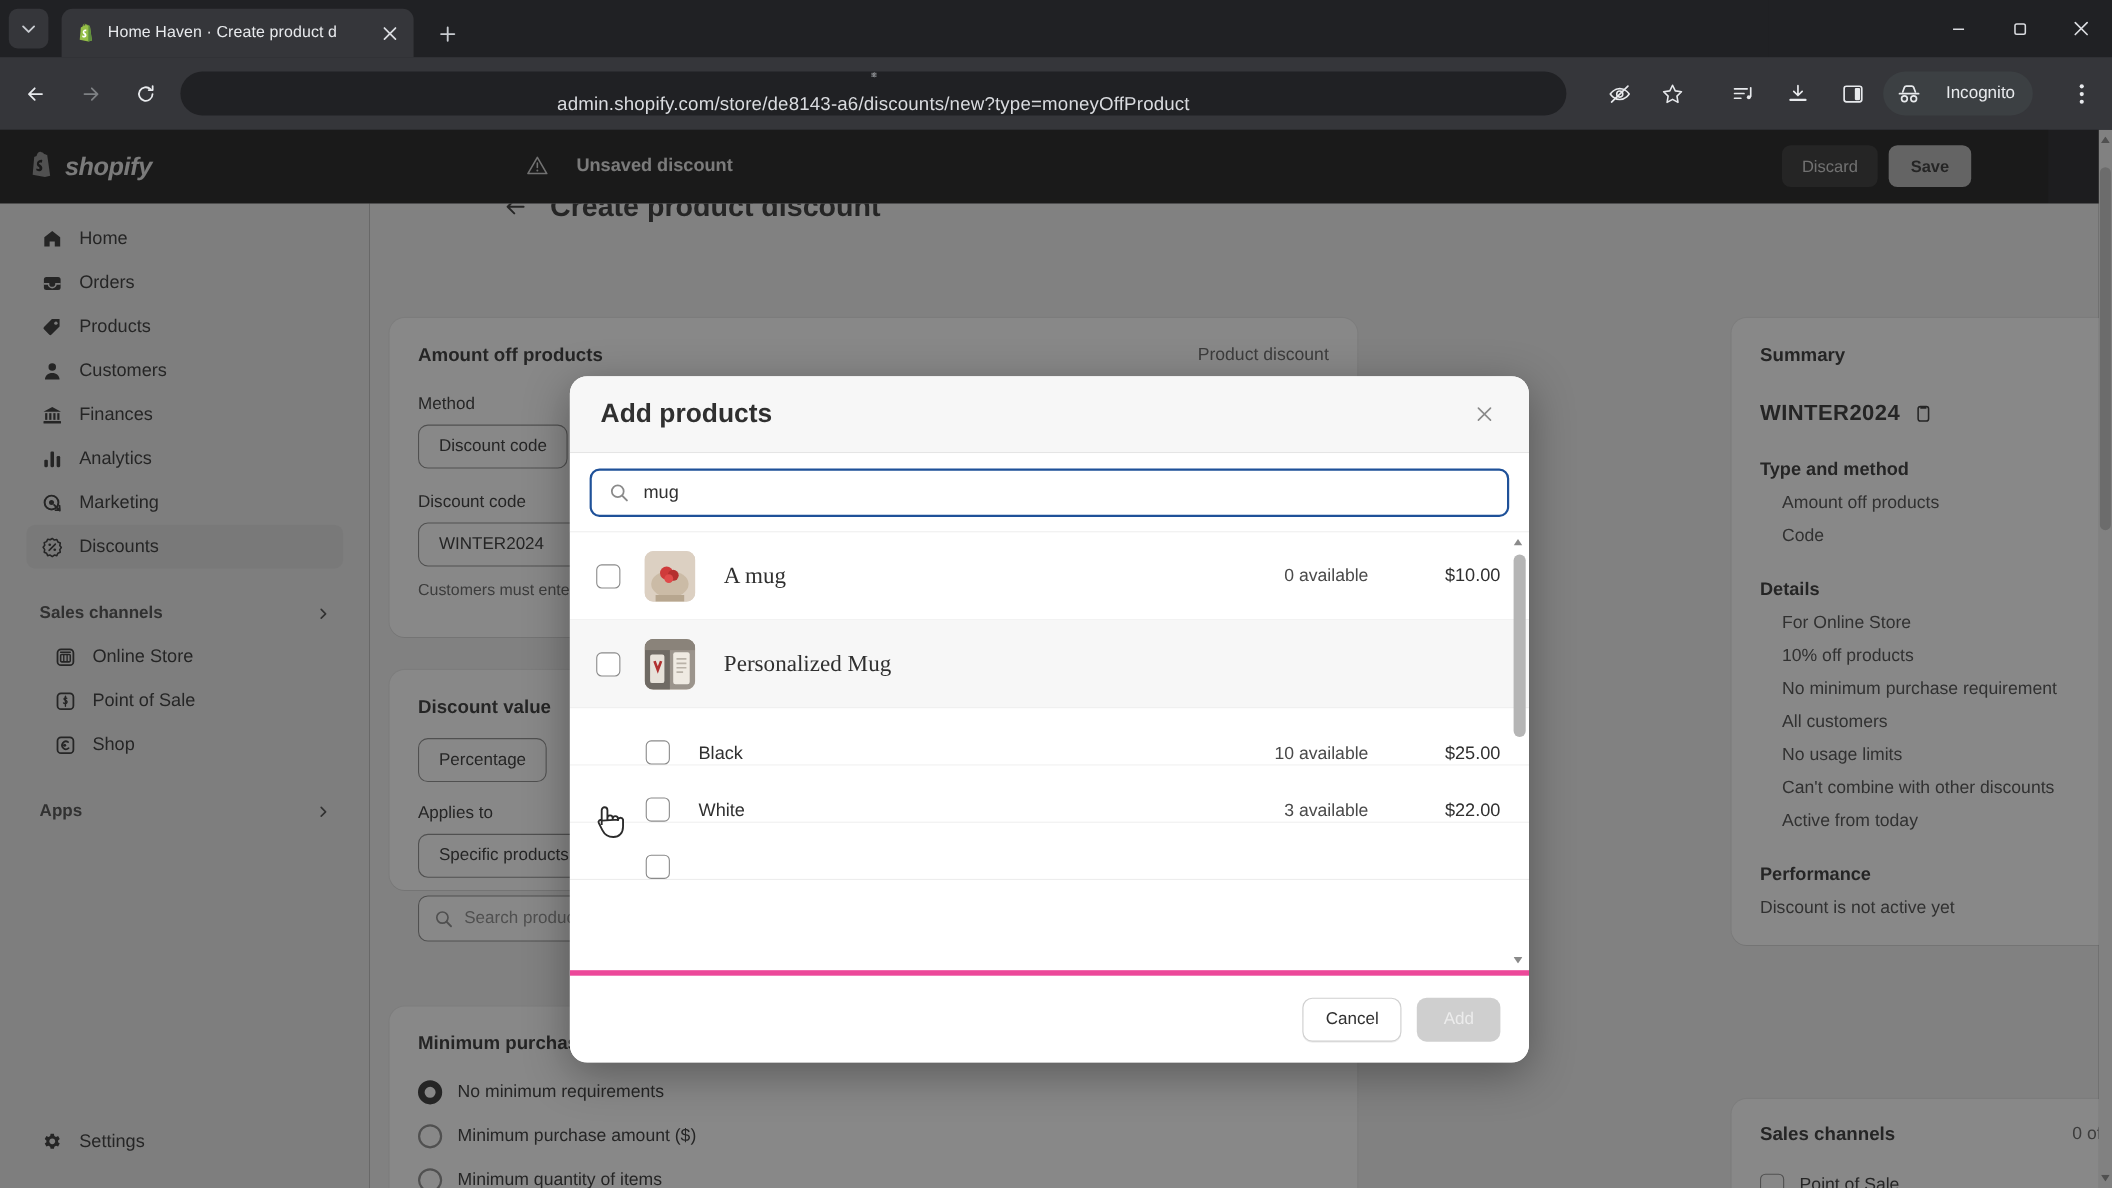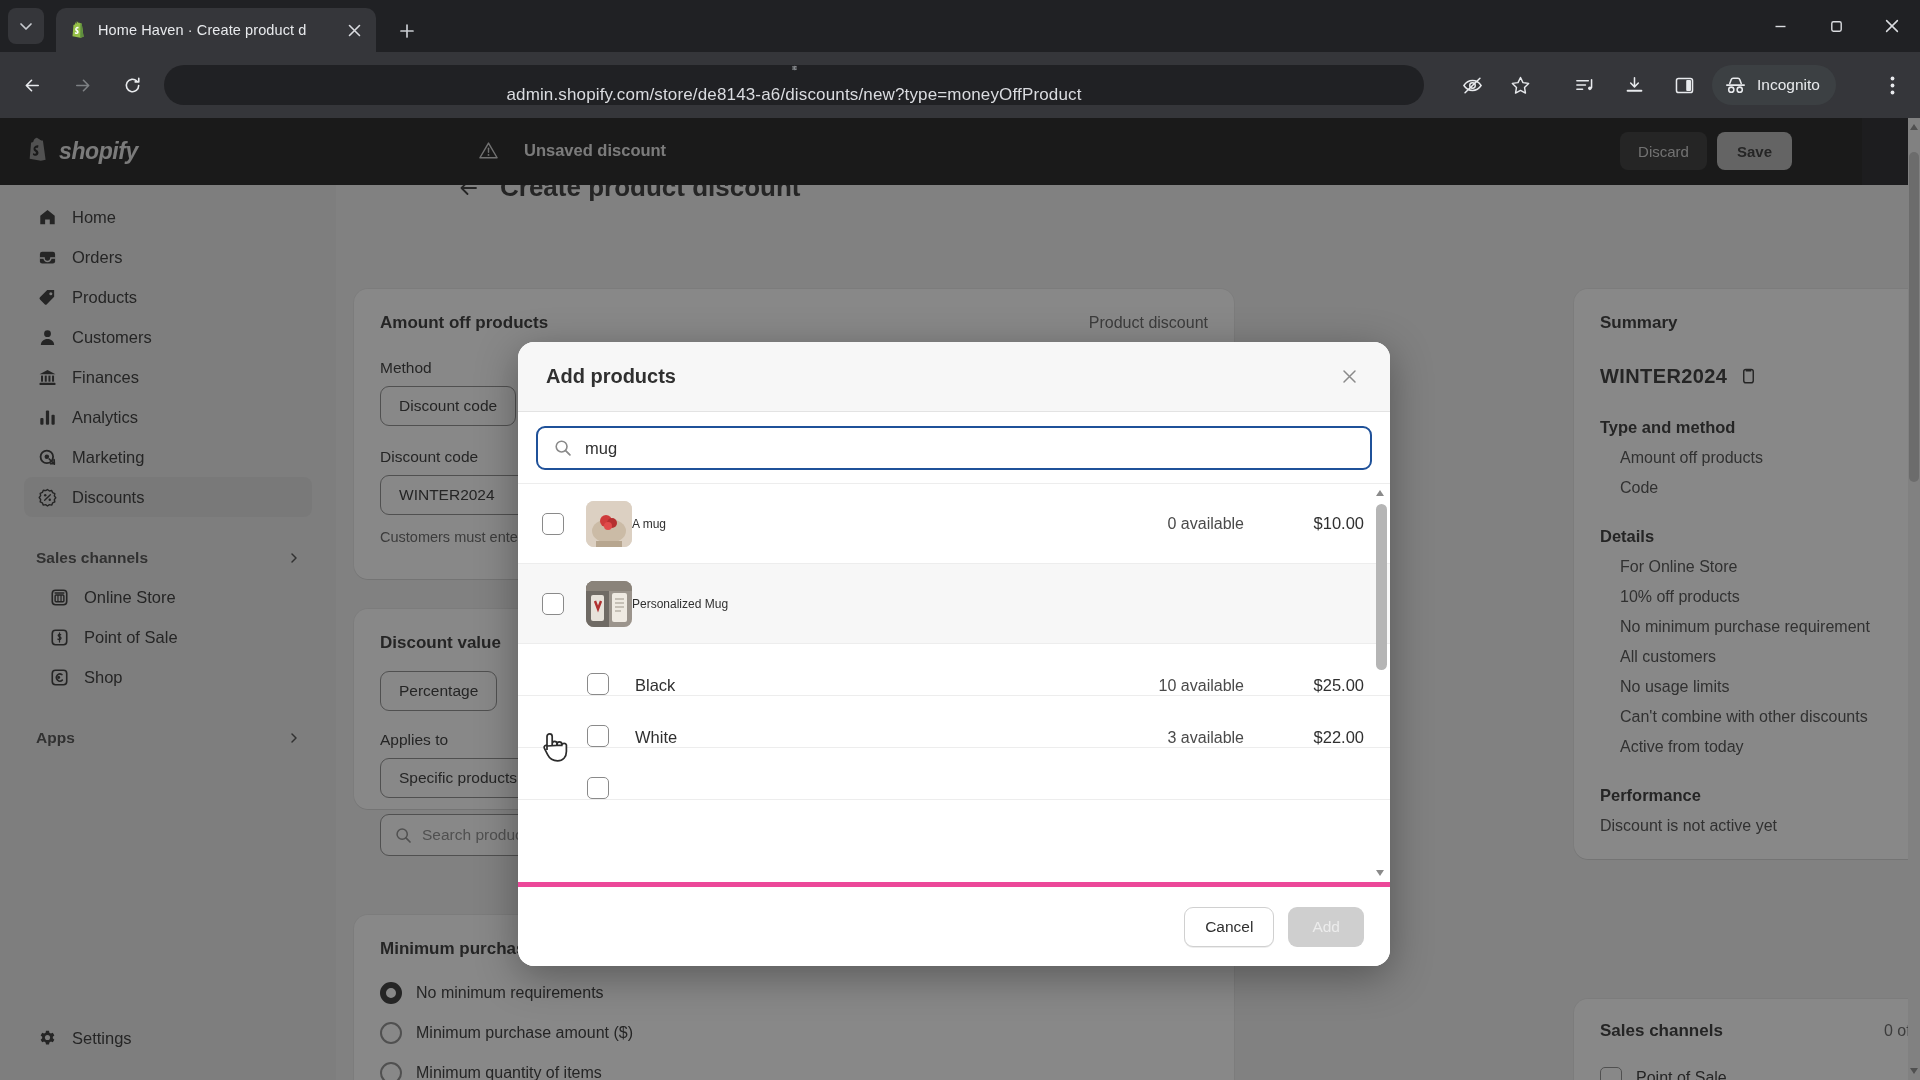--- a/index.html
+++ b/index.html
@@ -71,7 +71,7 @@
   #sidepanel-btn { left:1664px; }
   #incognito-chip {
     position:absolute; left:1712px; top:13px; height:40px; border-radius:20px;
-    background:#3c4043; display:flex; align-items:center; gap:10px; padding:0 16px 0 12px;
+    background:#3c4043; display:flex; align-items:center; gap:22px; padding:0 16px 0 12px;
   }
   #incognito-chip .lbl { color:#e8eaed; font-size:15.5px; }
   #menu-btn { left:1872px; }

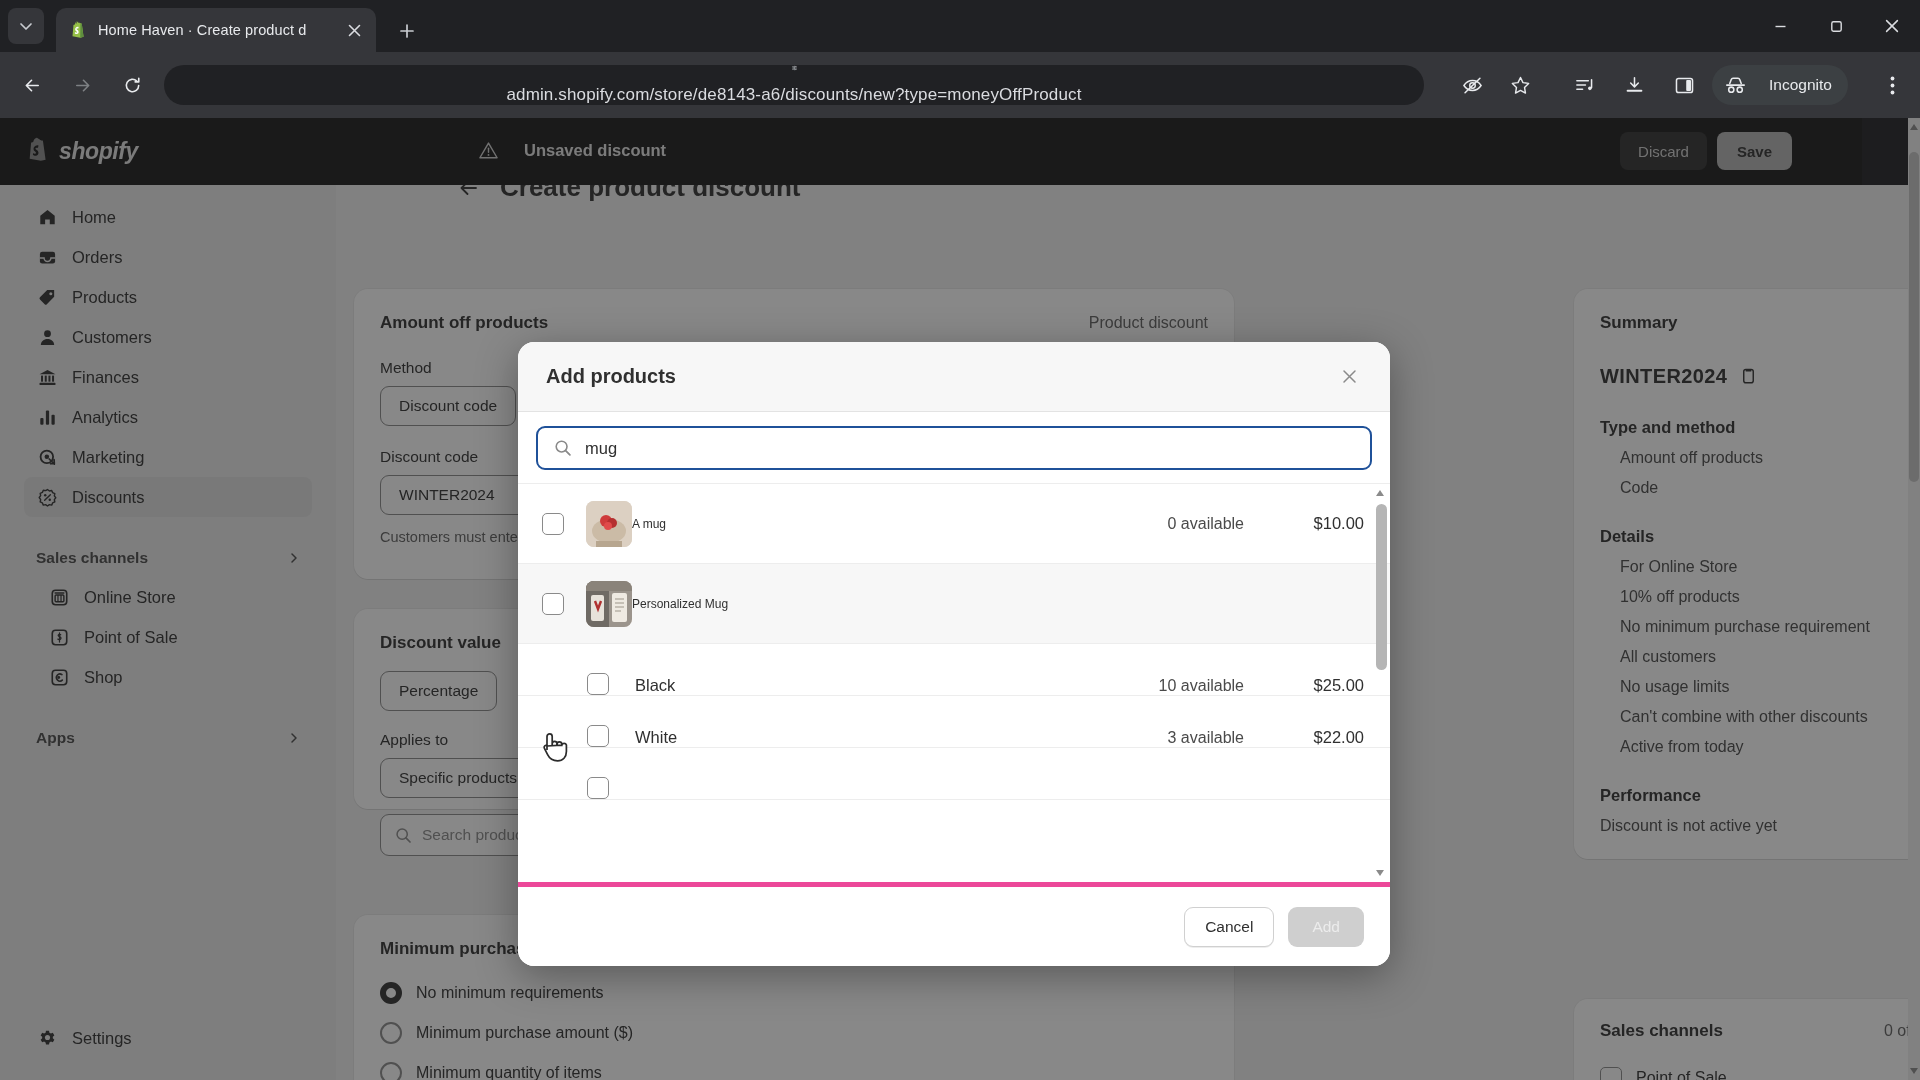--- a/index.html
+++ b/index.html
@@ -177,7 +177,7 @@
     height:70px; flex:0 0 70px; background:#f7f7f7; border-bottom:1px solid #e3e3e3;
     display:flex; align-items:center; padding:0 24px 0 28px;
   }
-  #modal-title { flex:1; font-size:20px; font-weight:700; color:#303030; }
+  #modal-title { flex:1; font-size:24px; font-weight:700; color:#303030; }
   #modal-close { width:34px; height:34px; border-radius:8px; display:flex; align-items:center; justify-content:center; }
   #modal-search-wrap { padding:14px 18px 13px 18px; flex:0 0 auto; background:#fff; }
   #modal-search {

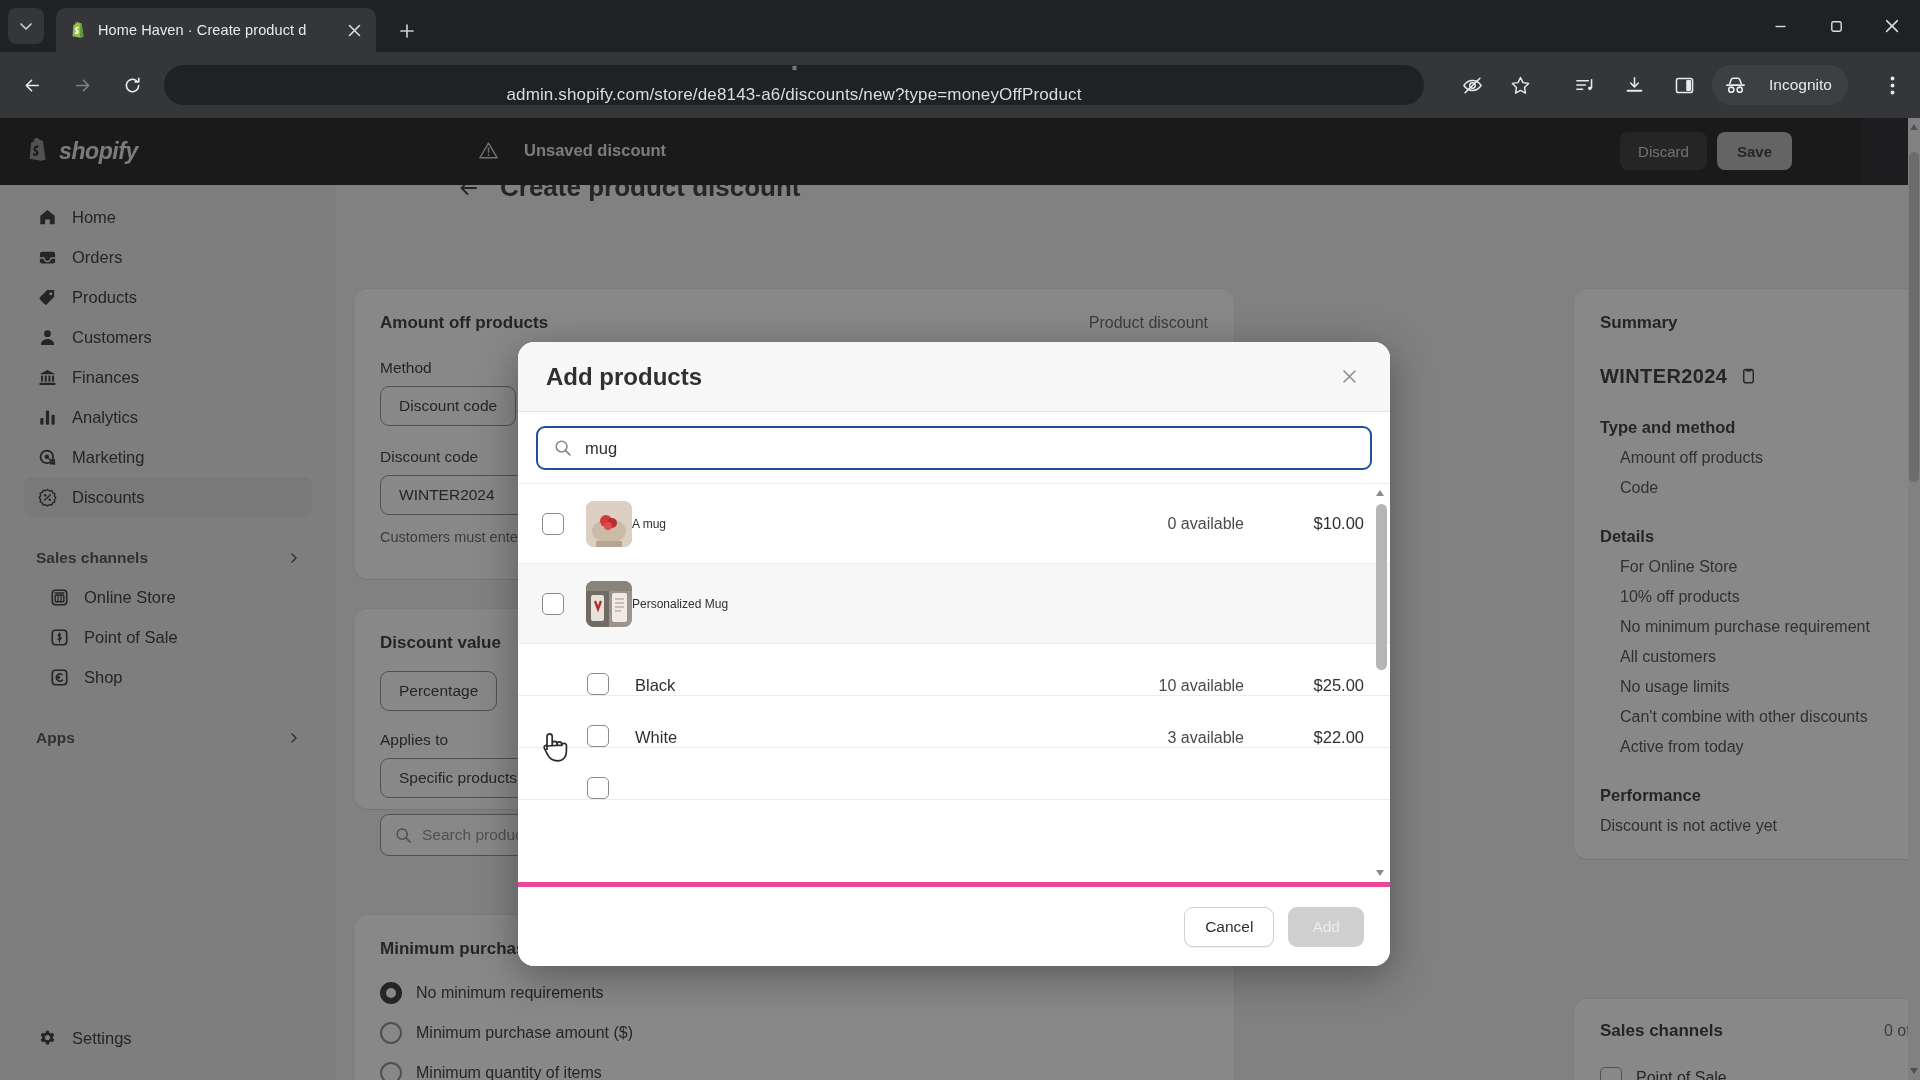--- a/index.html
+++ b/index.html
@@ -196,7 +196,7 @@
     width:46px; height:46px; border-radius:8px; flex:0 0 46px; margin-left:22px;
     background:#ded3c8; overflow:hidden; position:relative;
   }
-  .prod-name { flex:1; font-size:12px; color:#303030; }
+  .prod-name { margin-left:26px; flex:1; font-size:21px; color:#303030;font-family:Liberation Serif, serif; }
   .prod-avail { font-size:16px; color:#4a4a4a; width:150px; text-align:right; }
   .prod-price { font-size:16.5px; color:#303030; width:120px; text-align:right; }
   .var-row {

